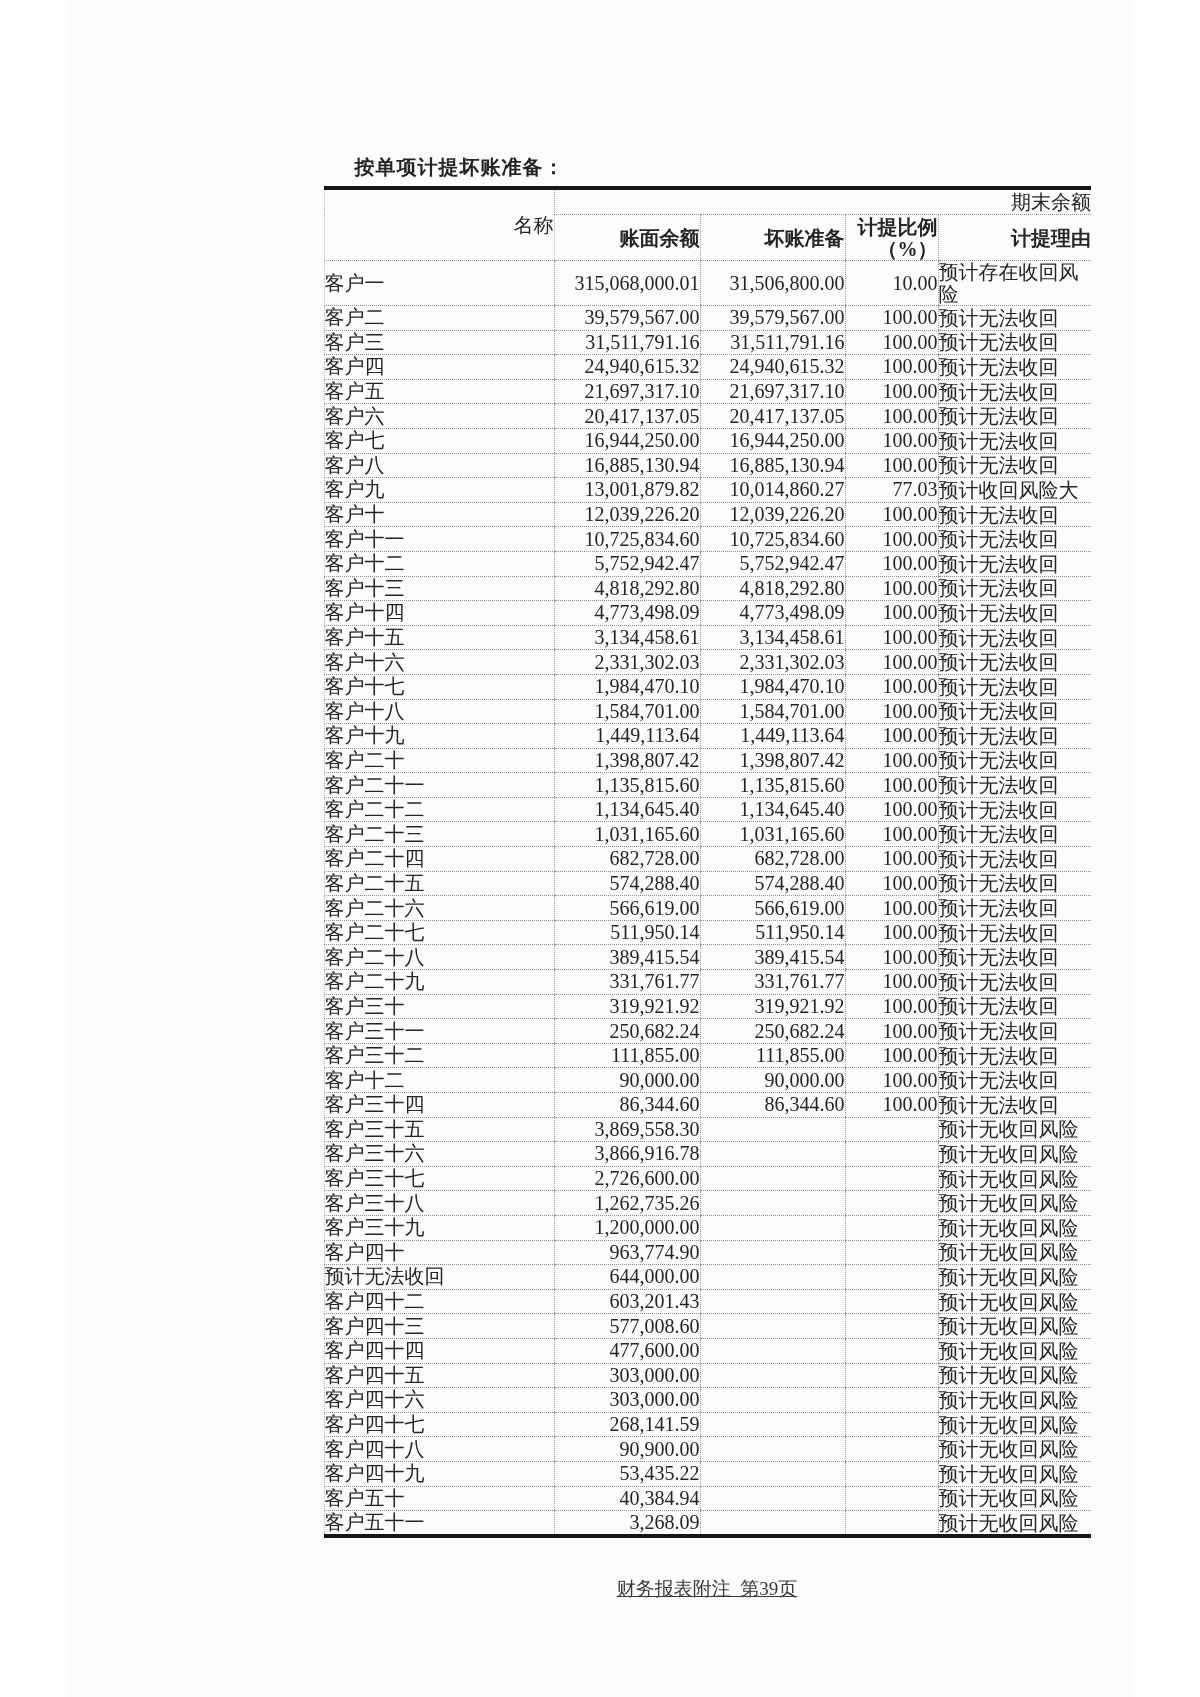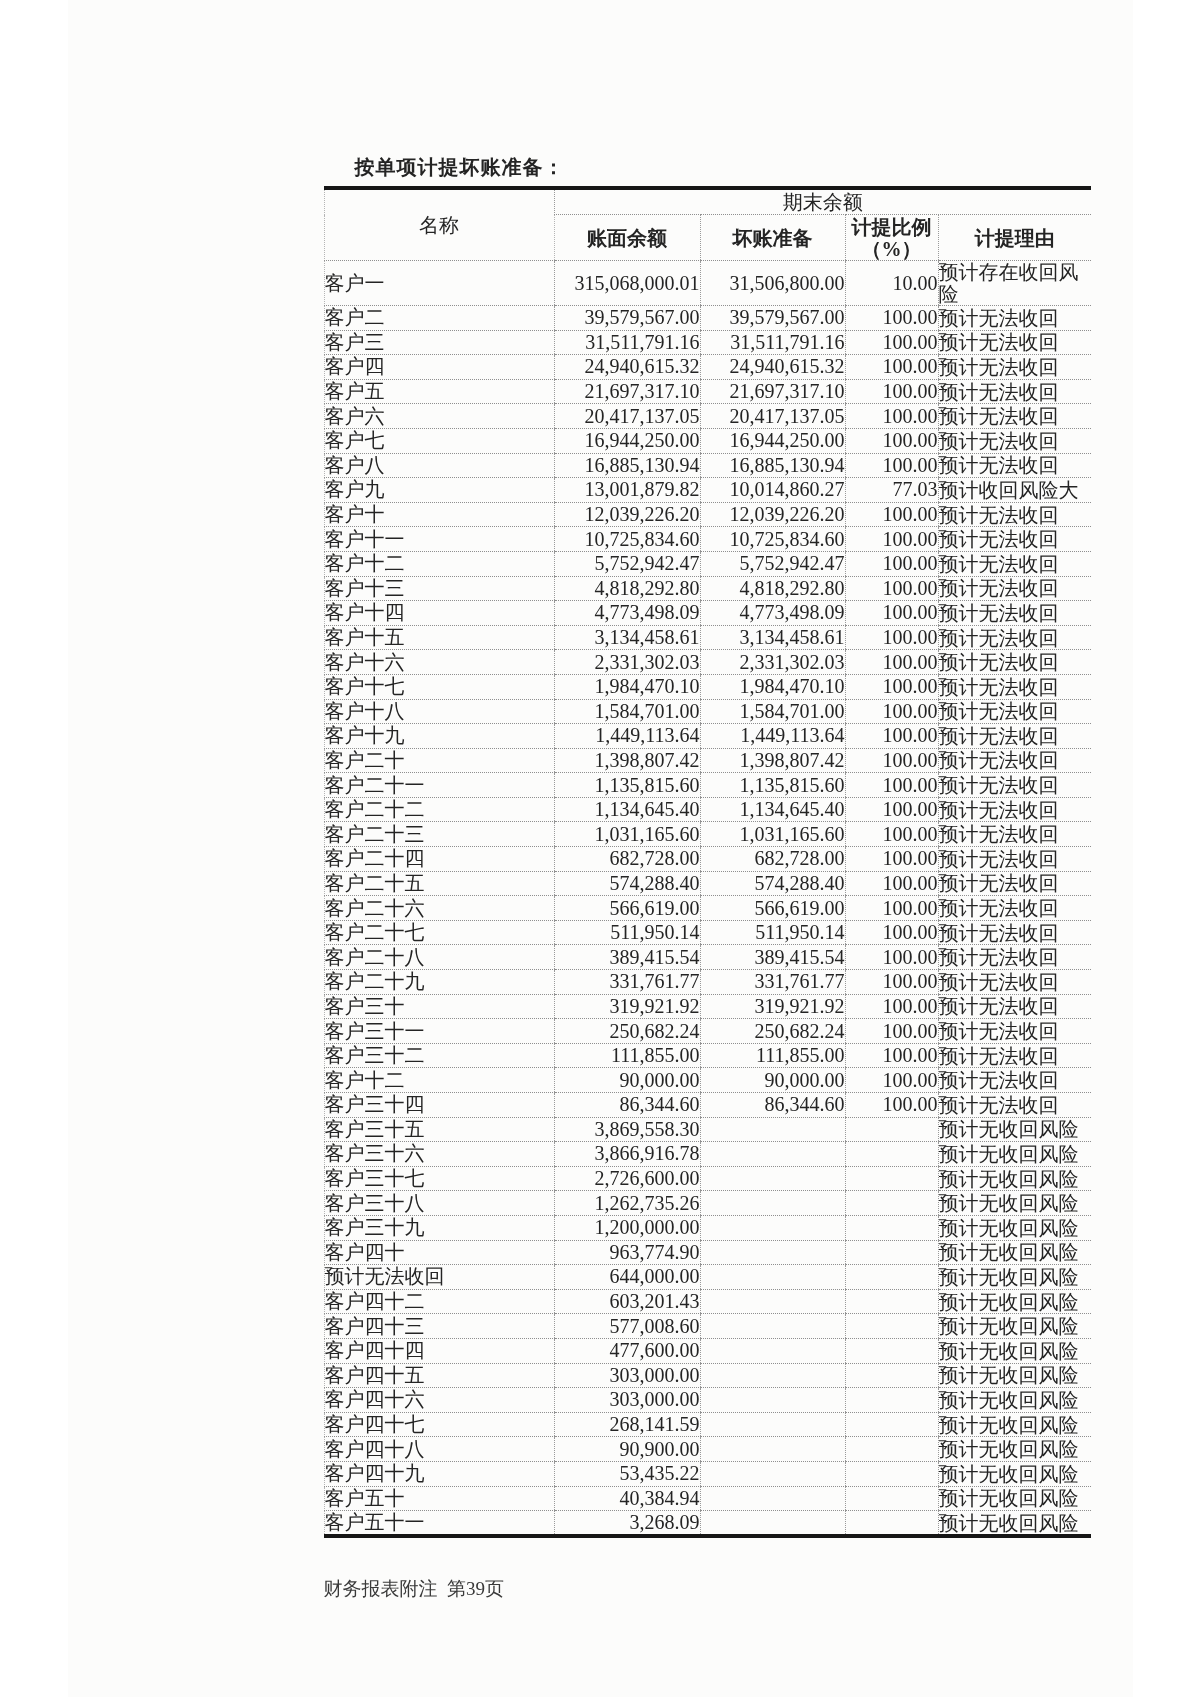--- a/index.html
+++ b/index.html
@@ -56,7 +56,7 @@
   .provision-table td:last-child {
     border-right: none;
   }
-  thead th { text-align: center; }
+  thead th { text-align: right; }
   .head-span   { height: 26px; line-height: 24px; }
   .head-sub th { height: 46px; line-height: 22px; font-weight: bold; }
   .th-ratio    { padding: 0 8px; }

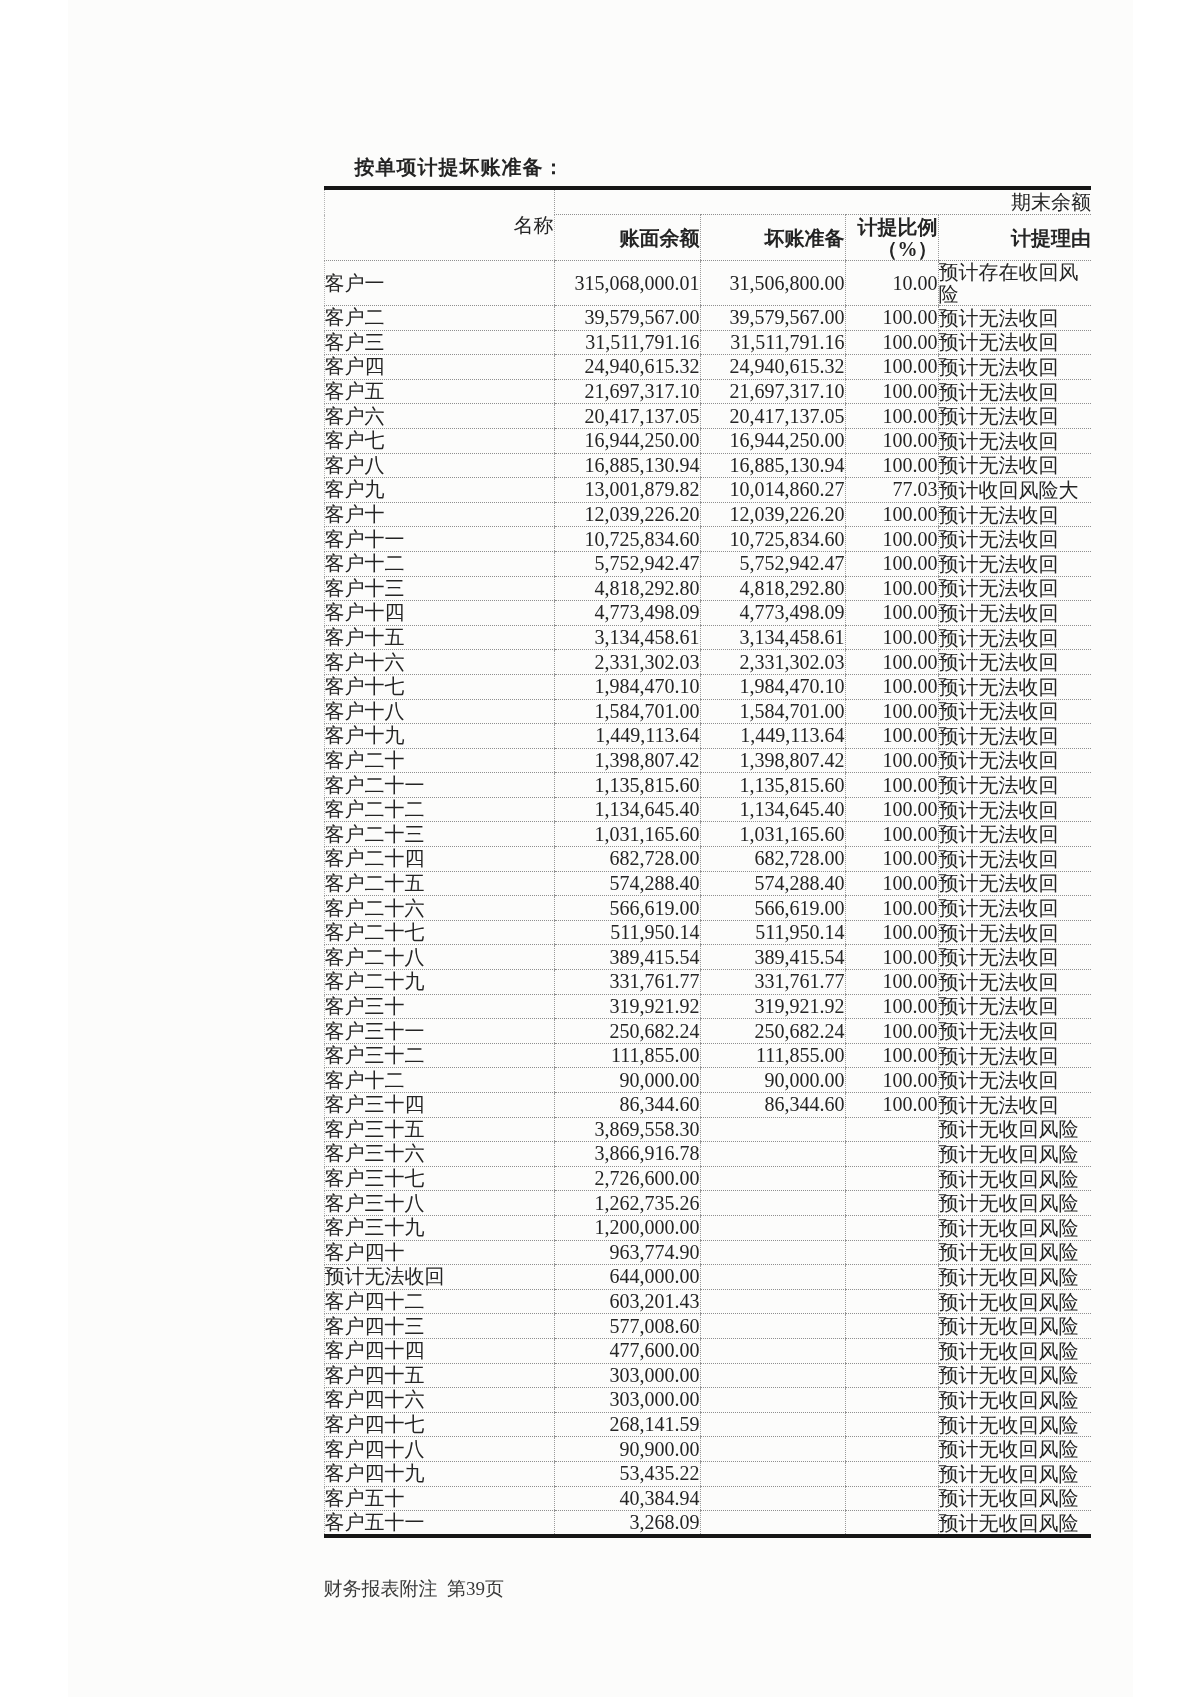--- a/index.html
+++ b/index.html
@@ -90,10 +90,11 @@
     left: 256px;
     top: 1576px;
     width: 767px;
-    text-align: left;
+    text-align: center;
     font-size: 19px;
     white-space: pre;
     color: #3a3a3a;
+    text-decoration: underline;
   }
 </style>
 </head>

